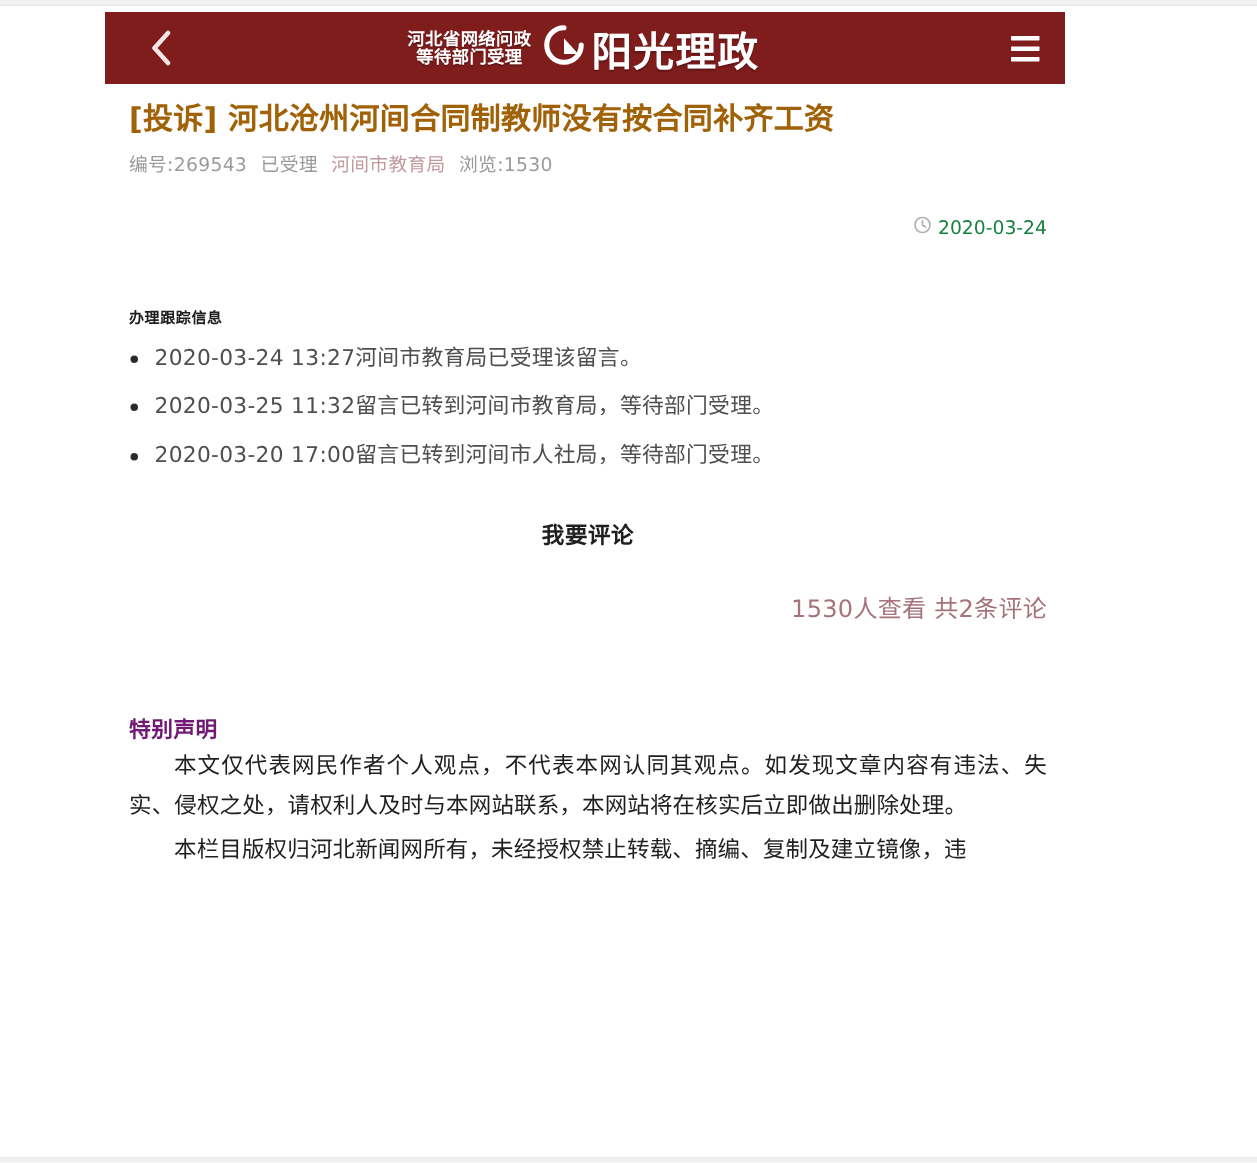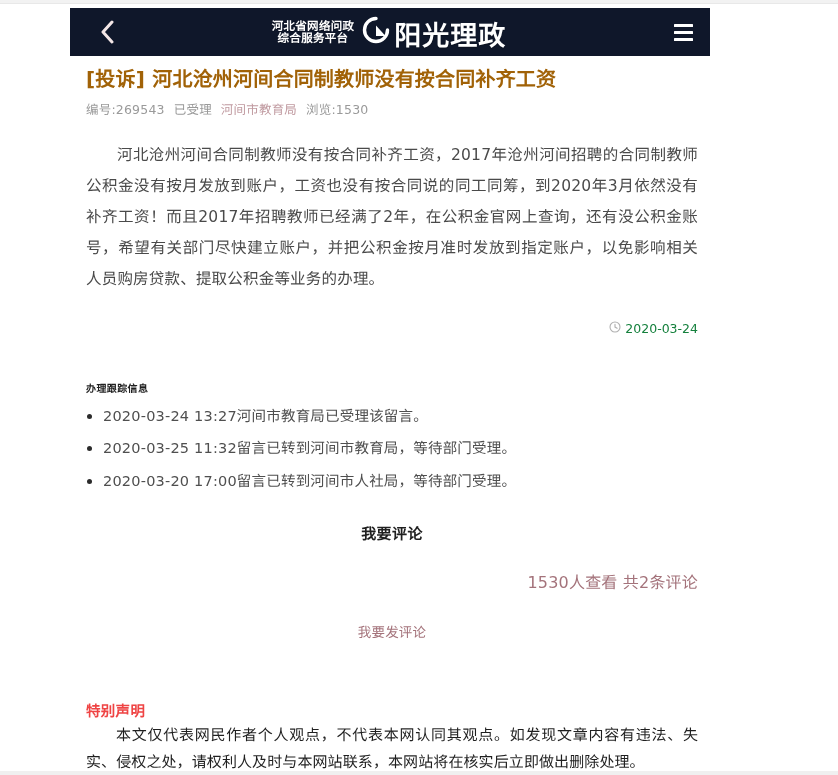--- a/index.html
+++ b/index.html
@@ -39,7 +39,7 @@
     left: 70px;
     width: 640px;
     height: 48px;
-    background: #0f172a;
+    background: #7f1d1d;
     display: flex;
     align-items: center;
     justify-content: space-between;

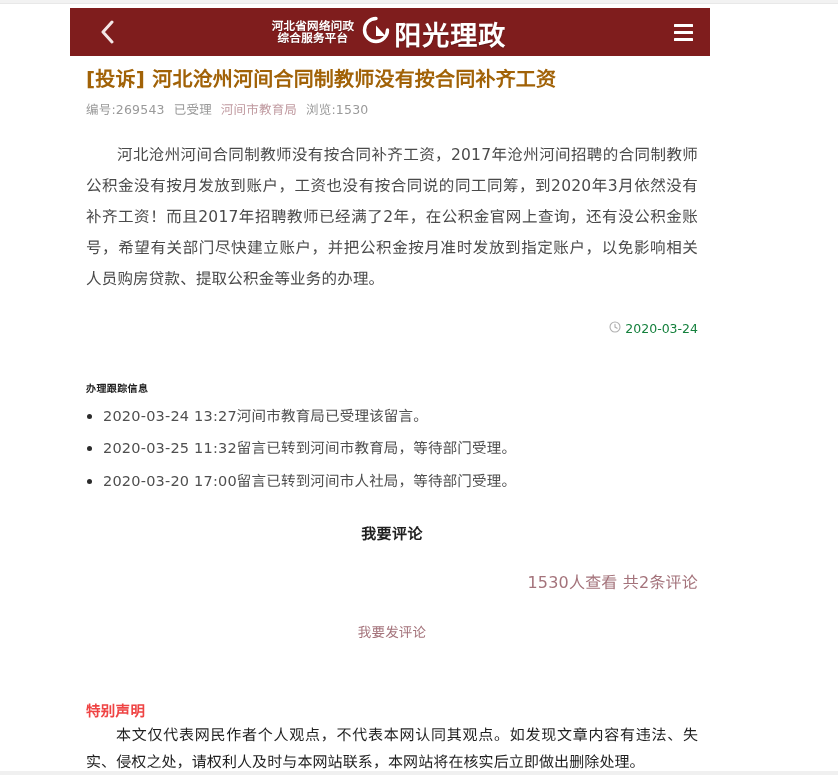--- a/index.html
+++ b/index.html
@@ -263,7 +263,7 @@
     <div class="brand">
       <div class="brand-sub">
         <span>河北省网络问政</span>
-        <span>综合服务平台</span>
+        <span>等待部门受理</span>
       </div>
       <div class="brand-mark">
         <span class="brand-logo-icon">

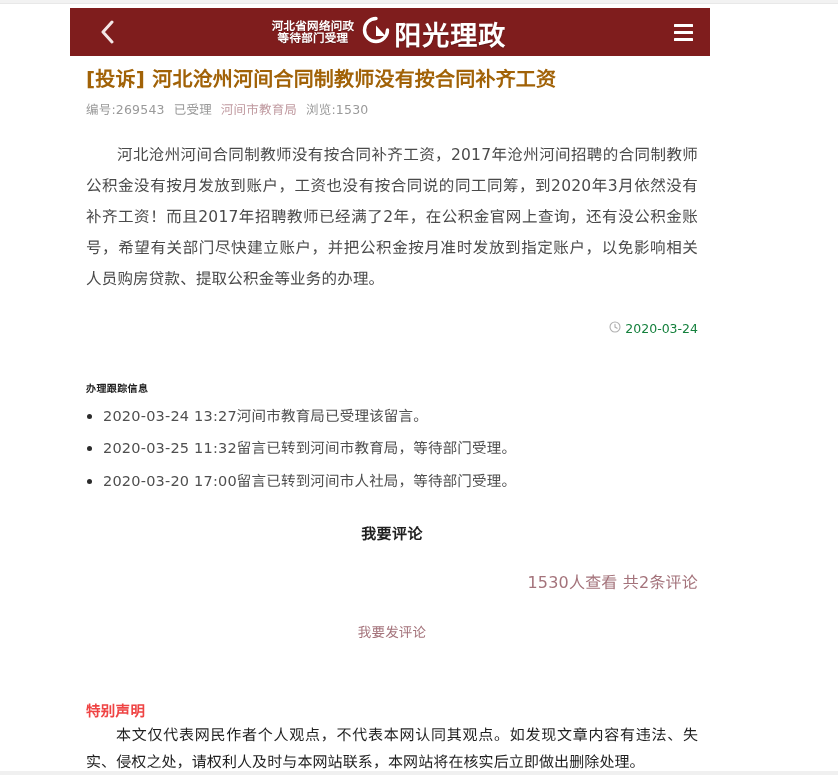--- a/index.html
+++ b/index.html
@@ -295,7 +295,6 @@
       <span>浏览:1530</span>
     </div>
 
-    <p class="article-body">河北沧州河间合同制教师没有按合同补齐工资，2017年沧州河间招聘的合同制教师公积金没有按月发放到账户，工资也没有按合同说的同工同筹，到2020年3月依然没有补齐工资！而且2017年招聘教师已经满了2年，在公积金官网上查询，还有没公积金账号，希望有关部门尽快建立账户，并把公积金按月准时发放到指定账户，以免影响相关人员购房贷款、提取公积金等业务的办理。</p>
 
     <div class="article-date">
       <span class="clock-icon">

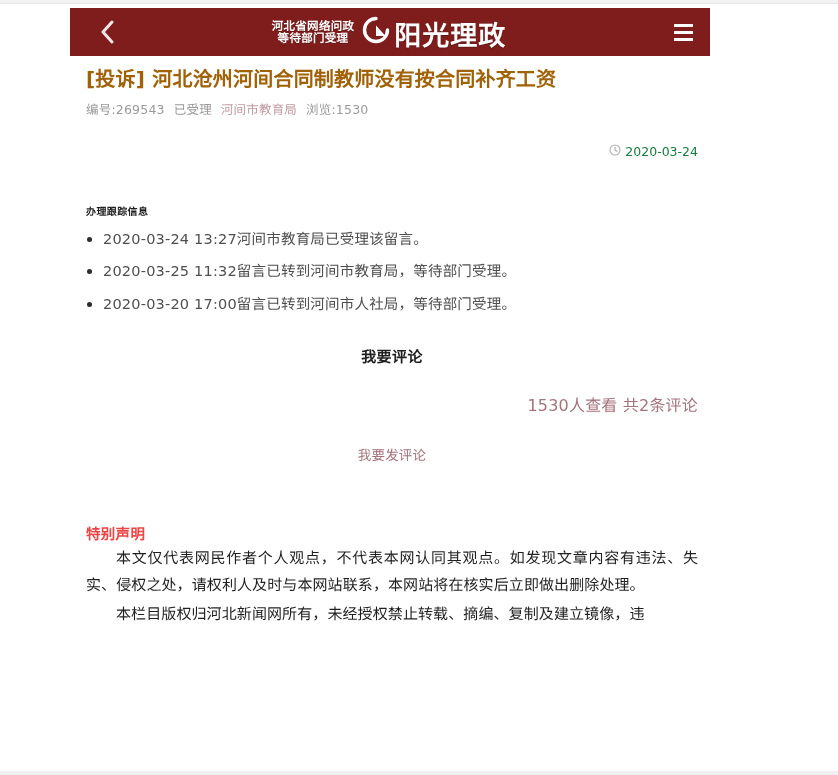--- a/index.html
+++ b/index.html
@@ -318,7 +318,6 @@
 
     <div class="comment-stats">1530人查看 共2条评论</div>
 
-    <div class="comment-action">我要发评论</div>
 
     <div class="declaration">
       <div class="declaration-heading">特别声明</div>

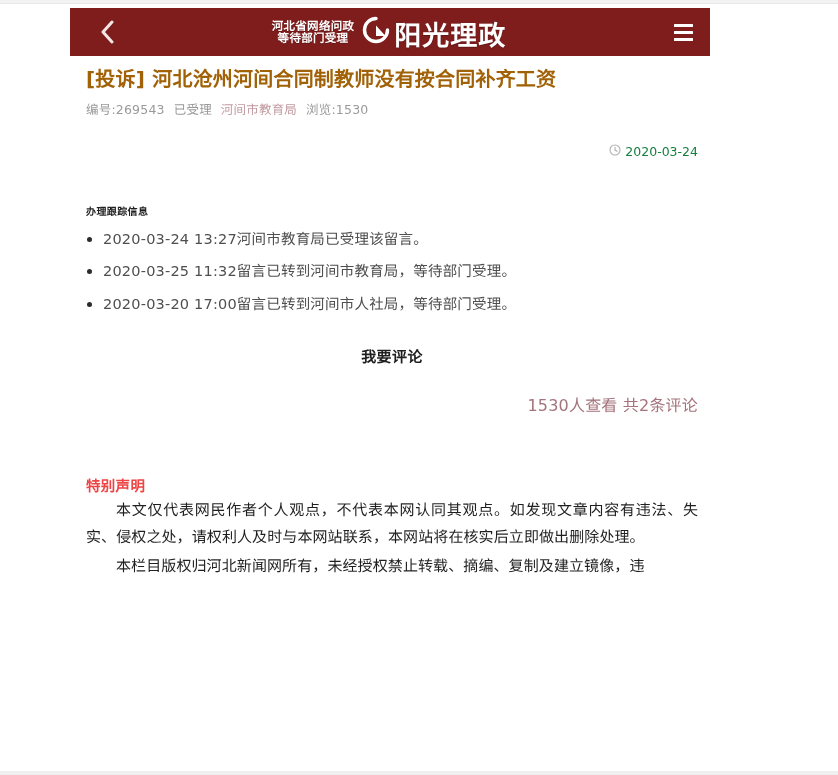--- a/index.html
+++ b/index.html
@@ -222,7 +222,7 @@
   .declaration-heading {
     font-size: 14.5px;
     font-weight: bold;
-    color: #ef4444;
+    color: #701a75;
     letter-spacing: 0.3px;
   }
   .declaration-p {

